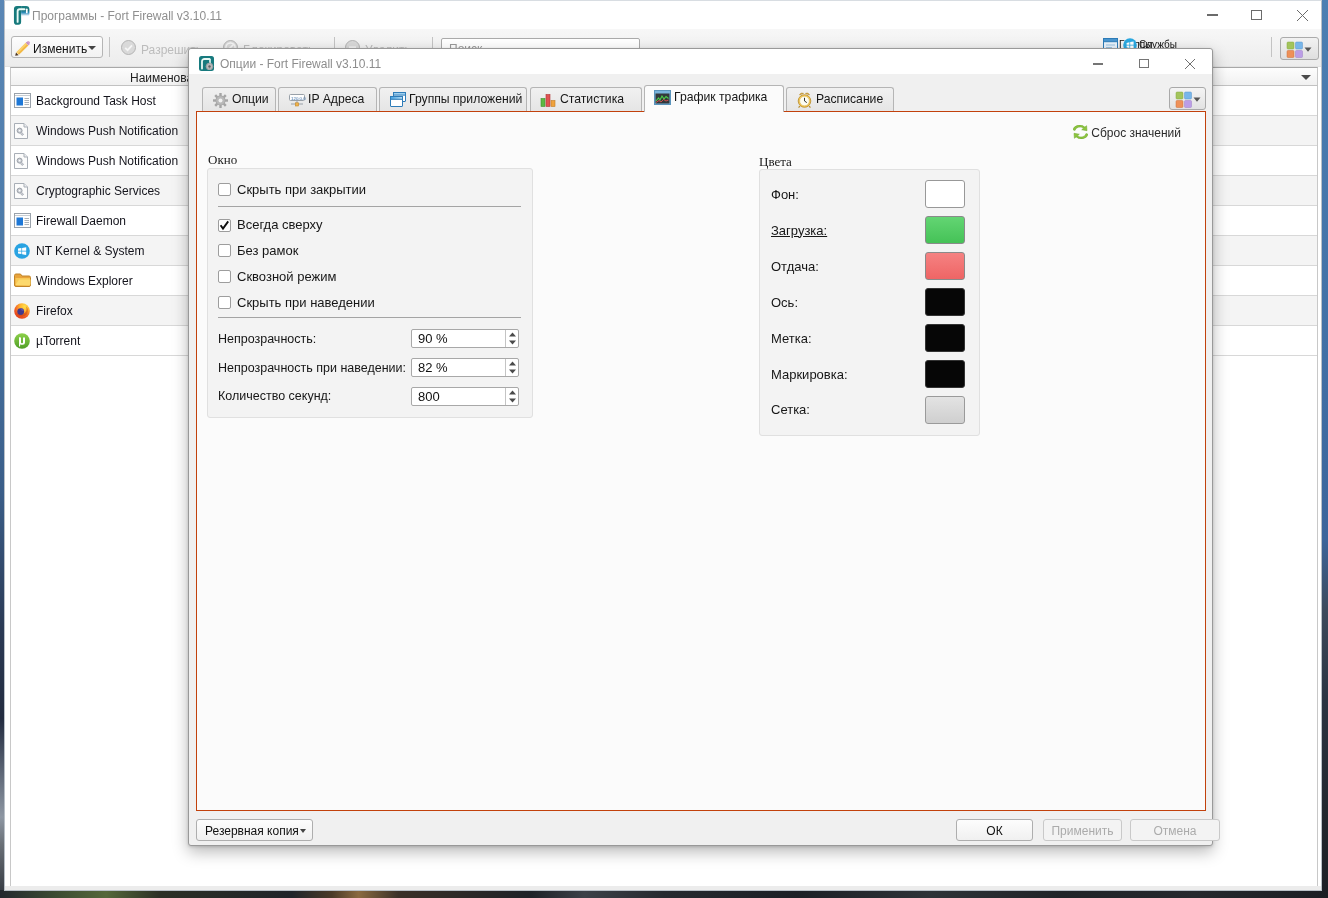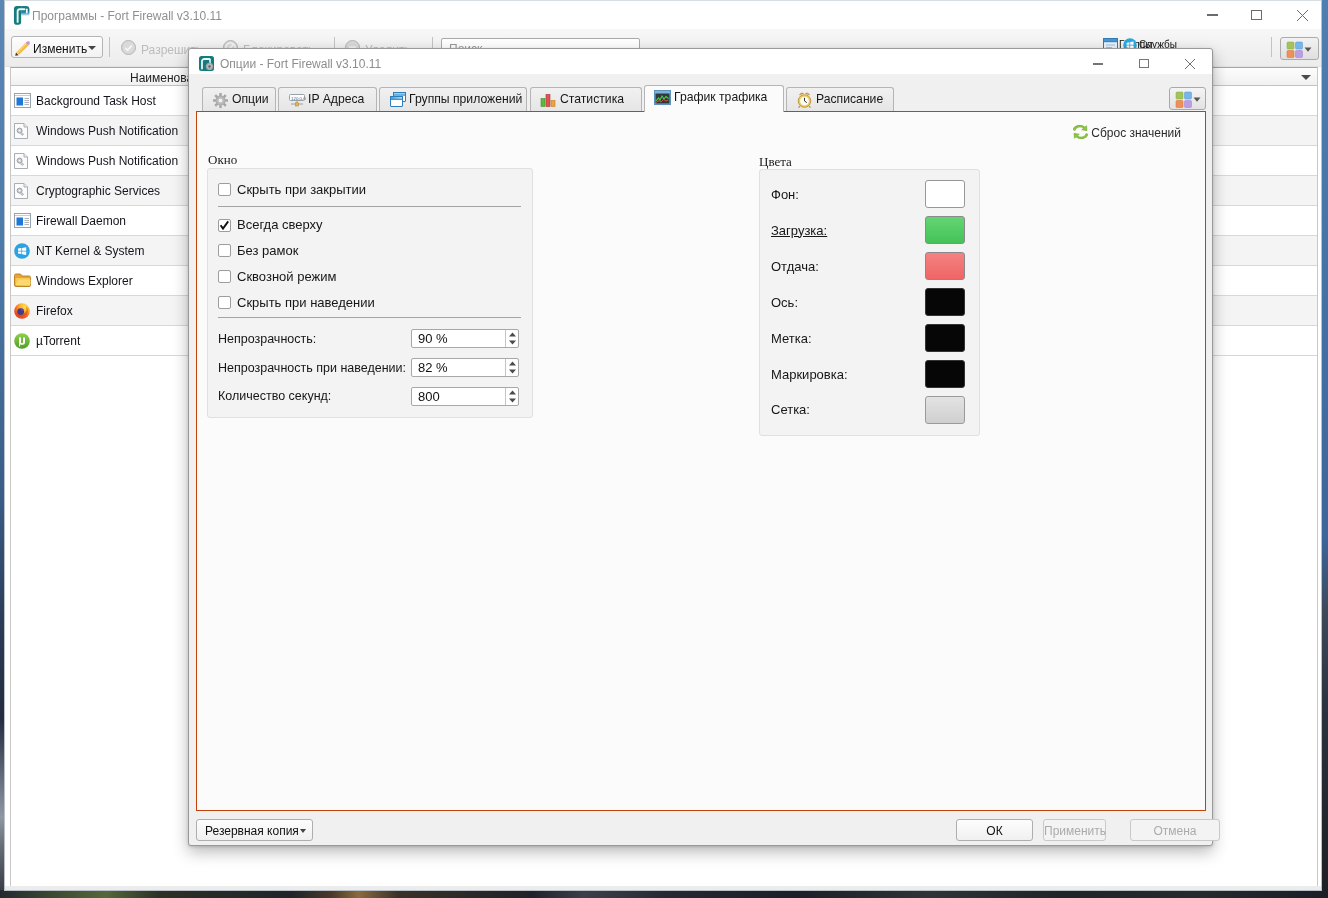--- a/index.html
+++ b/index.html
@@ -482,7 +482,7 @@
 
     <div class="dbtn en" style="left:7px;width:117px;text-align:left;padding-left:8px;">Резервная копия<span style="position:absolute;right:6px;top:9px;width:0;height:0;border-left:3.5px solid transparent;border-right:3.5px solid transparent;border-top:4px solid #444;"></span></div>
     <div class="dbtn en" style="left:767px;width:77px;">ОК</div>
-    <div class="dbtn dis" style="left:854px;width:63px;">Применить</div>
+    <div class="dbtn dis" style="left:854px;width:79px;">Применить</div>
     <div class="dbtn dis" style="left:941px;width:90px;">Отмена</div>
   </div>
 

